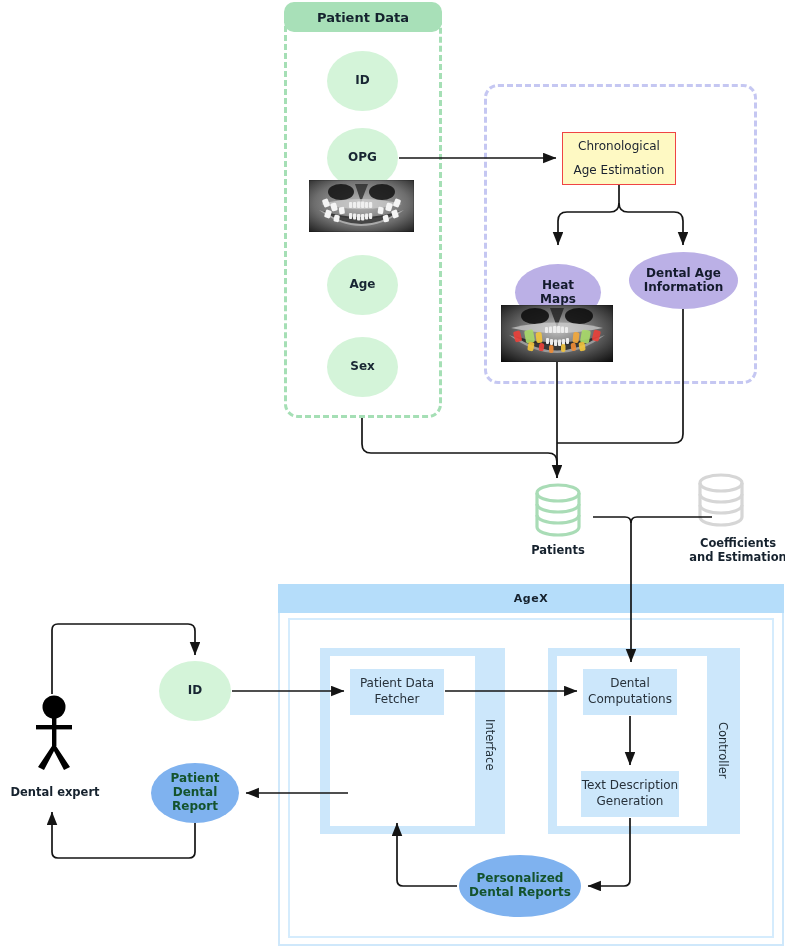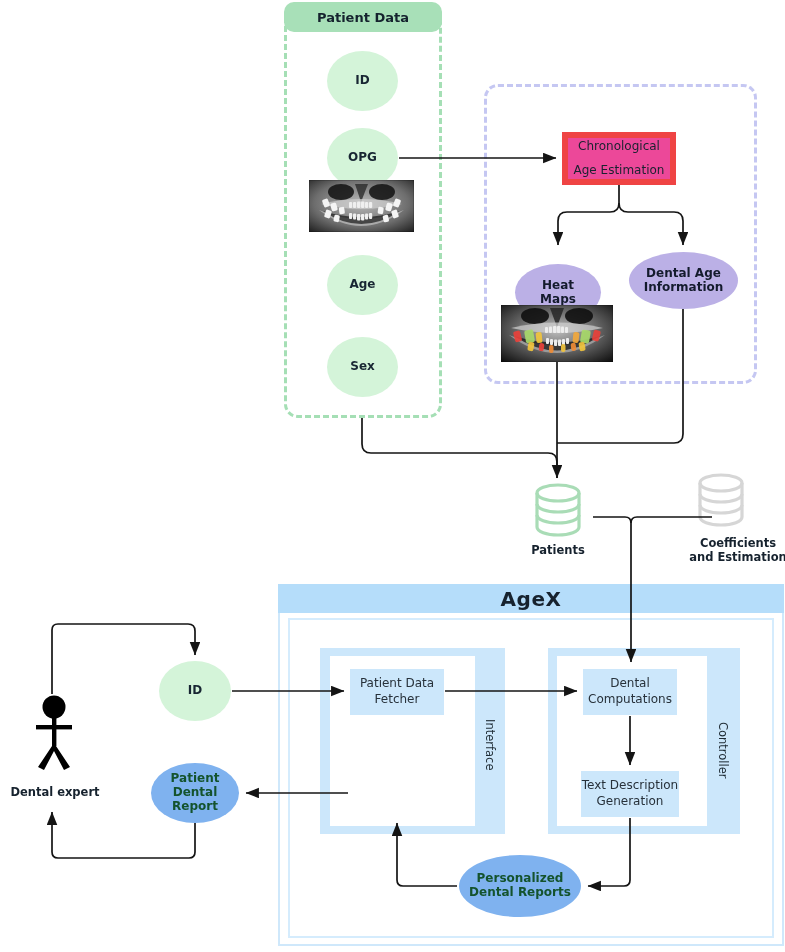--- a/index.html
+++ b/index.html
@@ -46,7 +46,7 @@
 
   .rect{display:flex;align-items:center;justify-content:center;text-align:center;
         line-height:1.3;}
-  .rect-lav{background:#ec4899;border:6px solid #ef4444;font-size:12px;color:#1a2230;gap:8px;}
+  .rect-lav{background:#fef9c3;border:1px solid #ef4444;font-size:12px;color:#1a2230;gap:8px;}
   .rect-blue{background:#cce7fb;font-size:12px;color:#27313a;}
 
   .caption{position:absolute;text-align:center;font-size:11.5px;font-weight:bold;

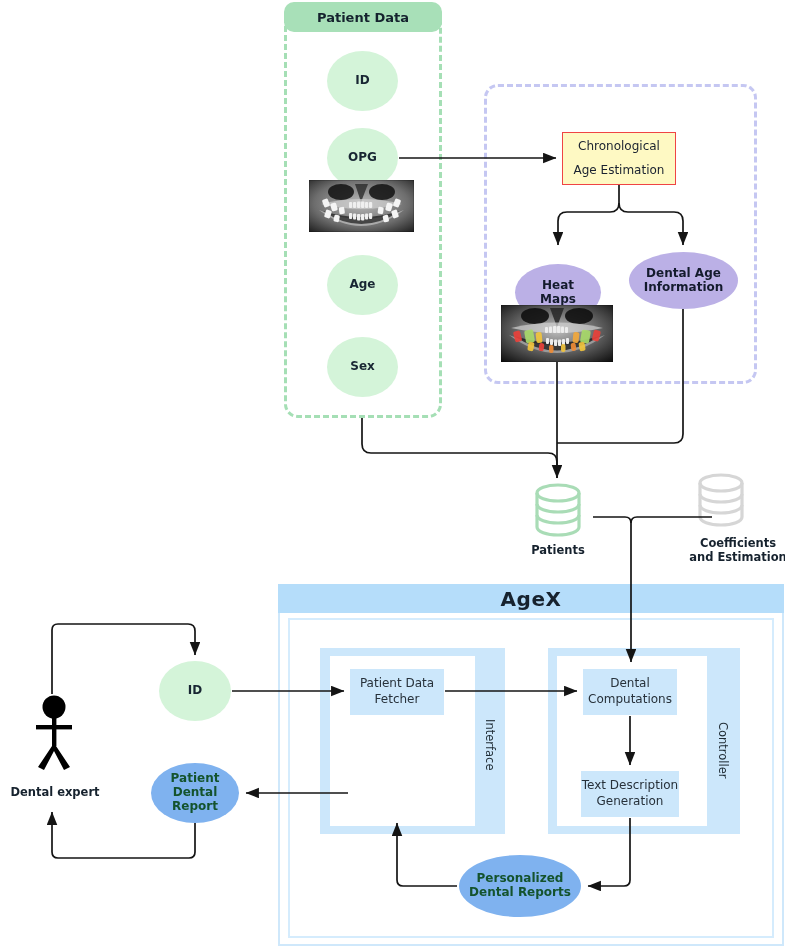--- a/index.html
+++ b/index.html
@@ -28,7 +28,7 @@
             border:2px solid #cfe8fb;}
   .agex-header{left:278px;top:584px;width:506px;height:29px;background:#b5ddfa;
                display:flex;align-items:center;justify-content:center;
-               font-weight:bold;font-size:20px;letter-spacing:.5px;color:#16222e;}
+               font-weight:bold;font-size:11px;letter-spacing:.5px;color:#16222e;}
   .agex-inner{left:288px;top:618px;width:486px;height:320px;border:2px solid #d5ecfd;background:#fff;}
 
   

